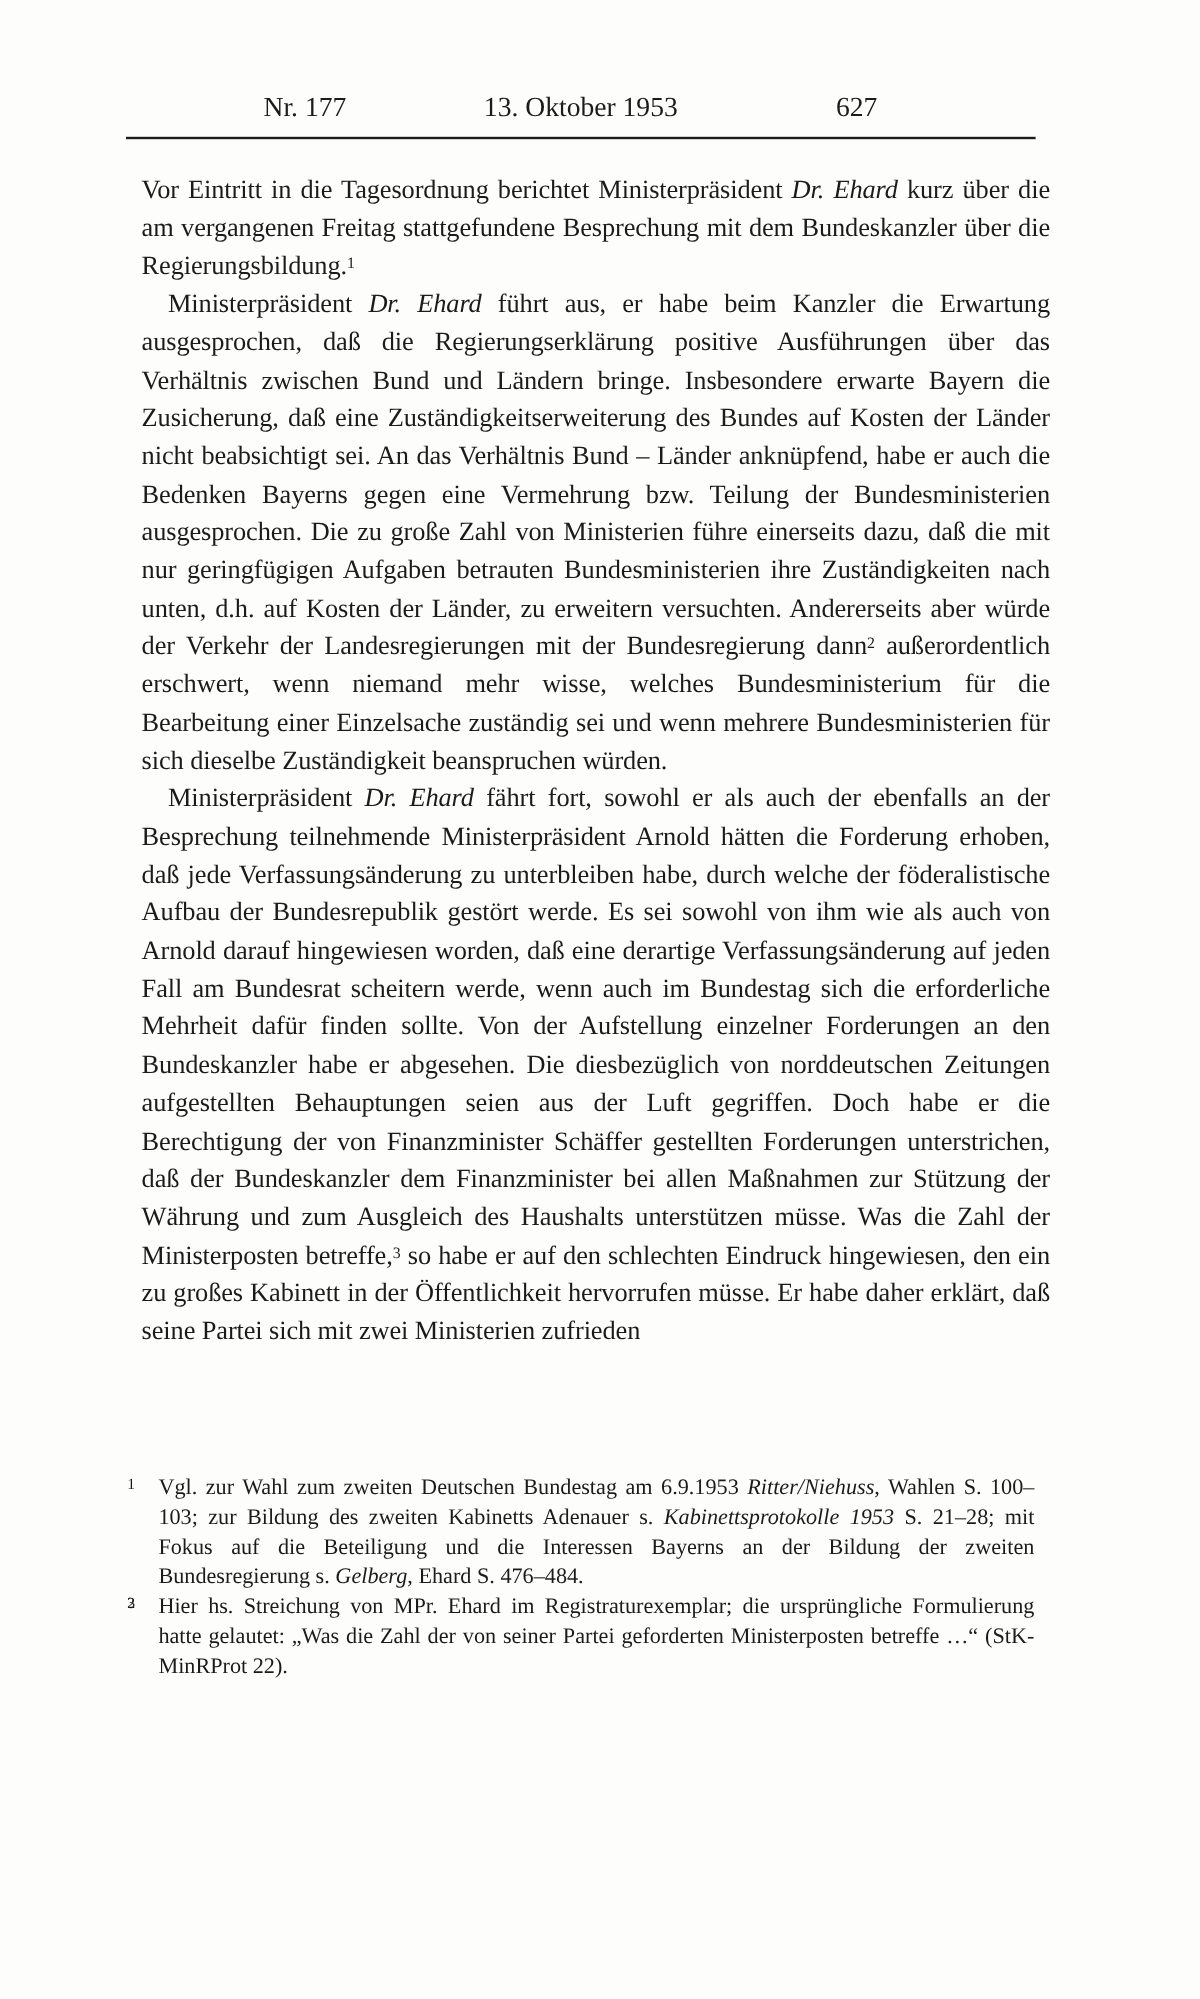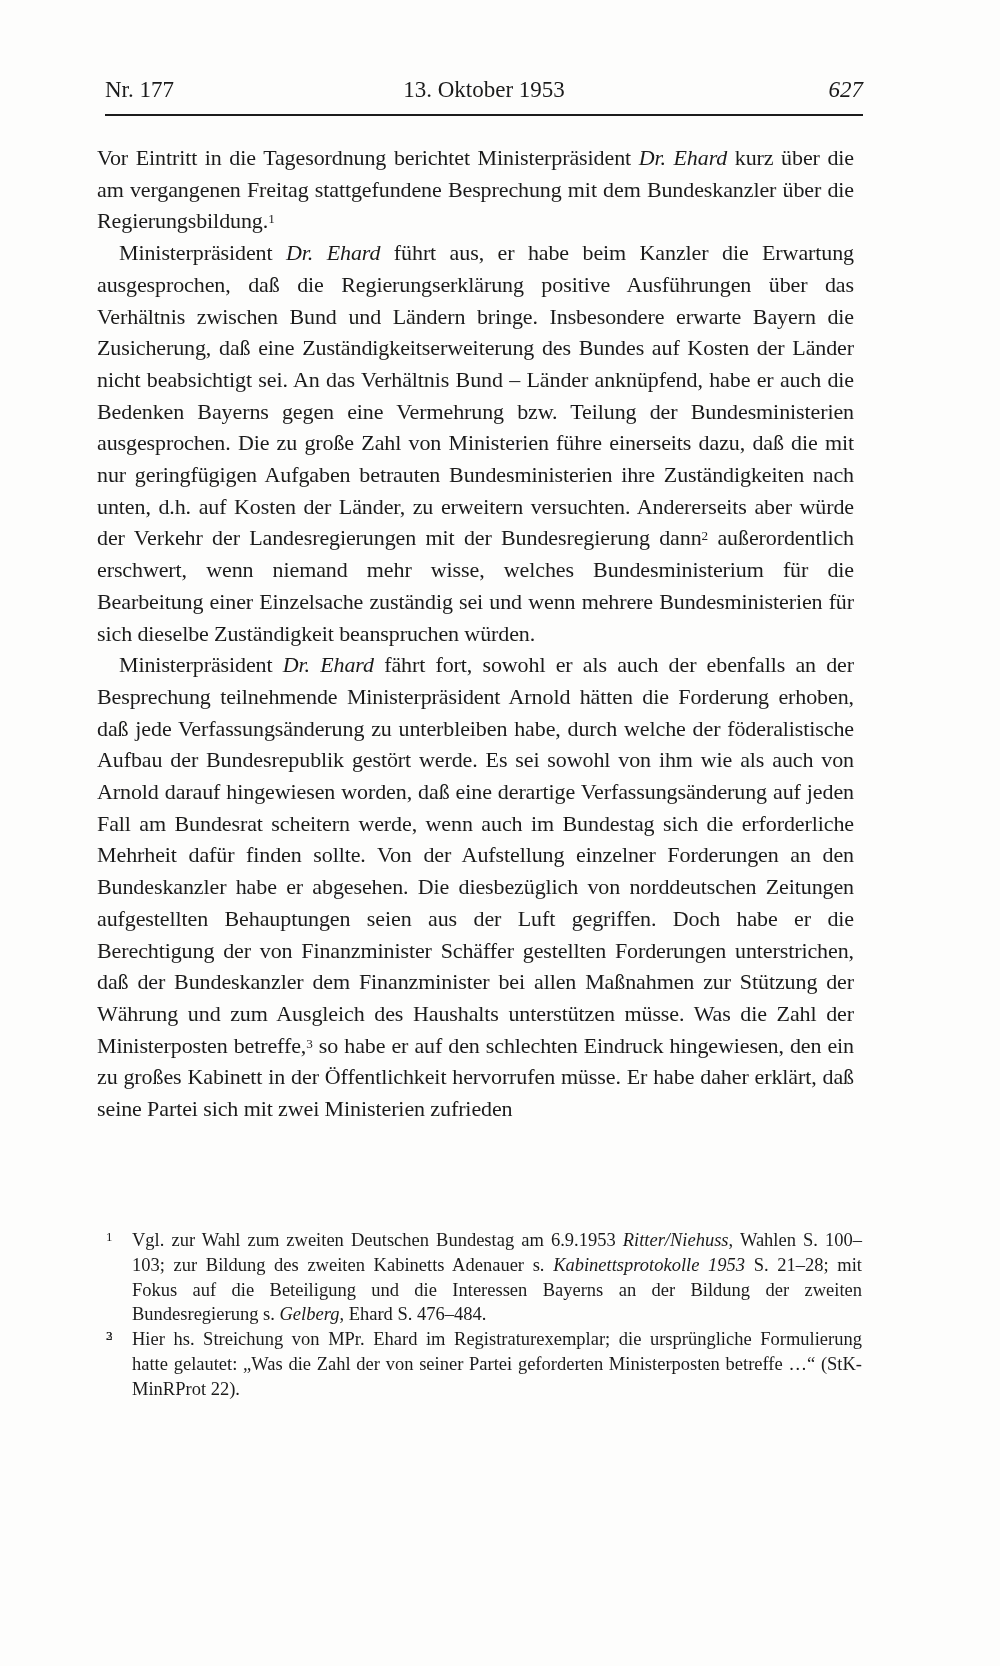--- a/index.html
+++ b/index.html
@@ -28,7 +28,7 @@
     font-size: 23px;
     line-height: 28px;
   }
-  .pagehead .left   { text-align: left; }
+  .pagehead .left   { text-align: center; }
   .pagehead .center { text-align: center; }
   .pagehead .right  { text-align: right; font-style: italic; }
   .head-rule {

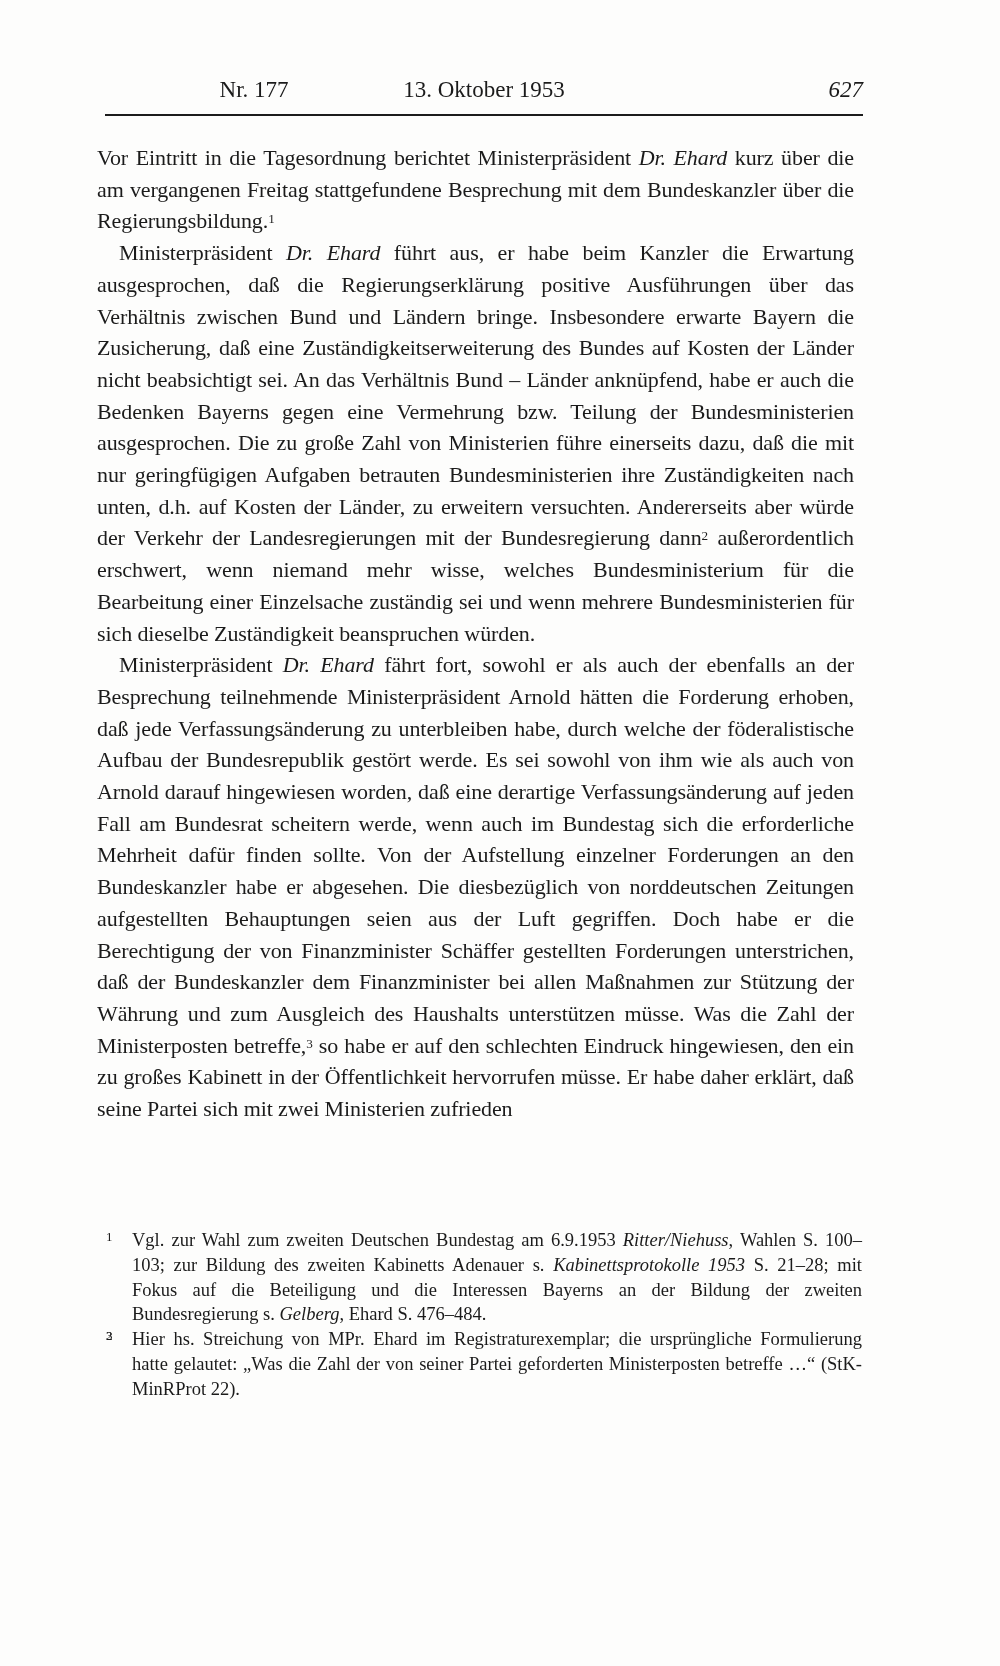--- a/index.html
+++ b/index.html
@@ -30,7 +30,7 @@
   }
   .pagehead .left   { text-align: center; }
   .pagehead .center { text-align: center; }
-  .pagehead .right  { text-align: right; font-style: italic; }
+  .pagehead .right  { text-align: center; }
   .head-rule {
     position: absolute;
     left: 105px;

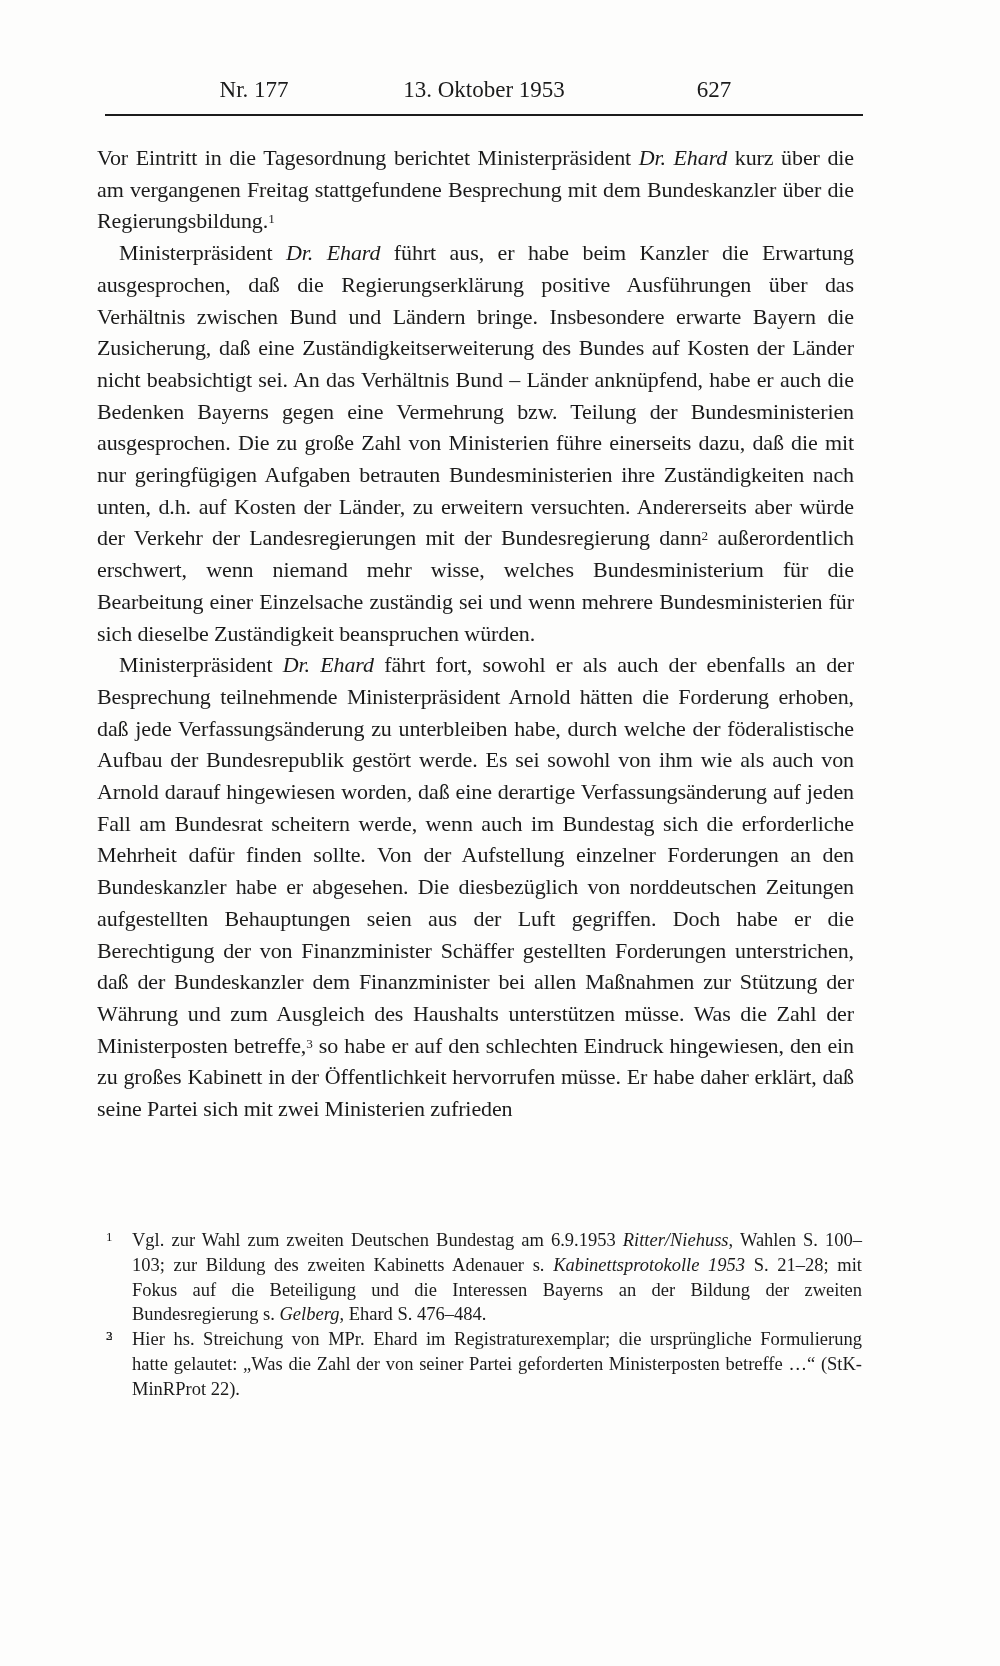--- a/index.html
+++ b/index.html
@@ -42,7 +42,7 @@
   
   .bodytext {
     position: absolute;
-    left: 97px;
+    left: 118px;
     top: 142px;
     width: 757px;
     font-size: 22px;

